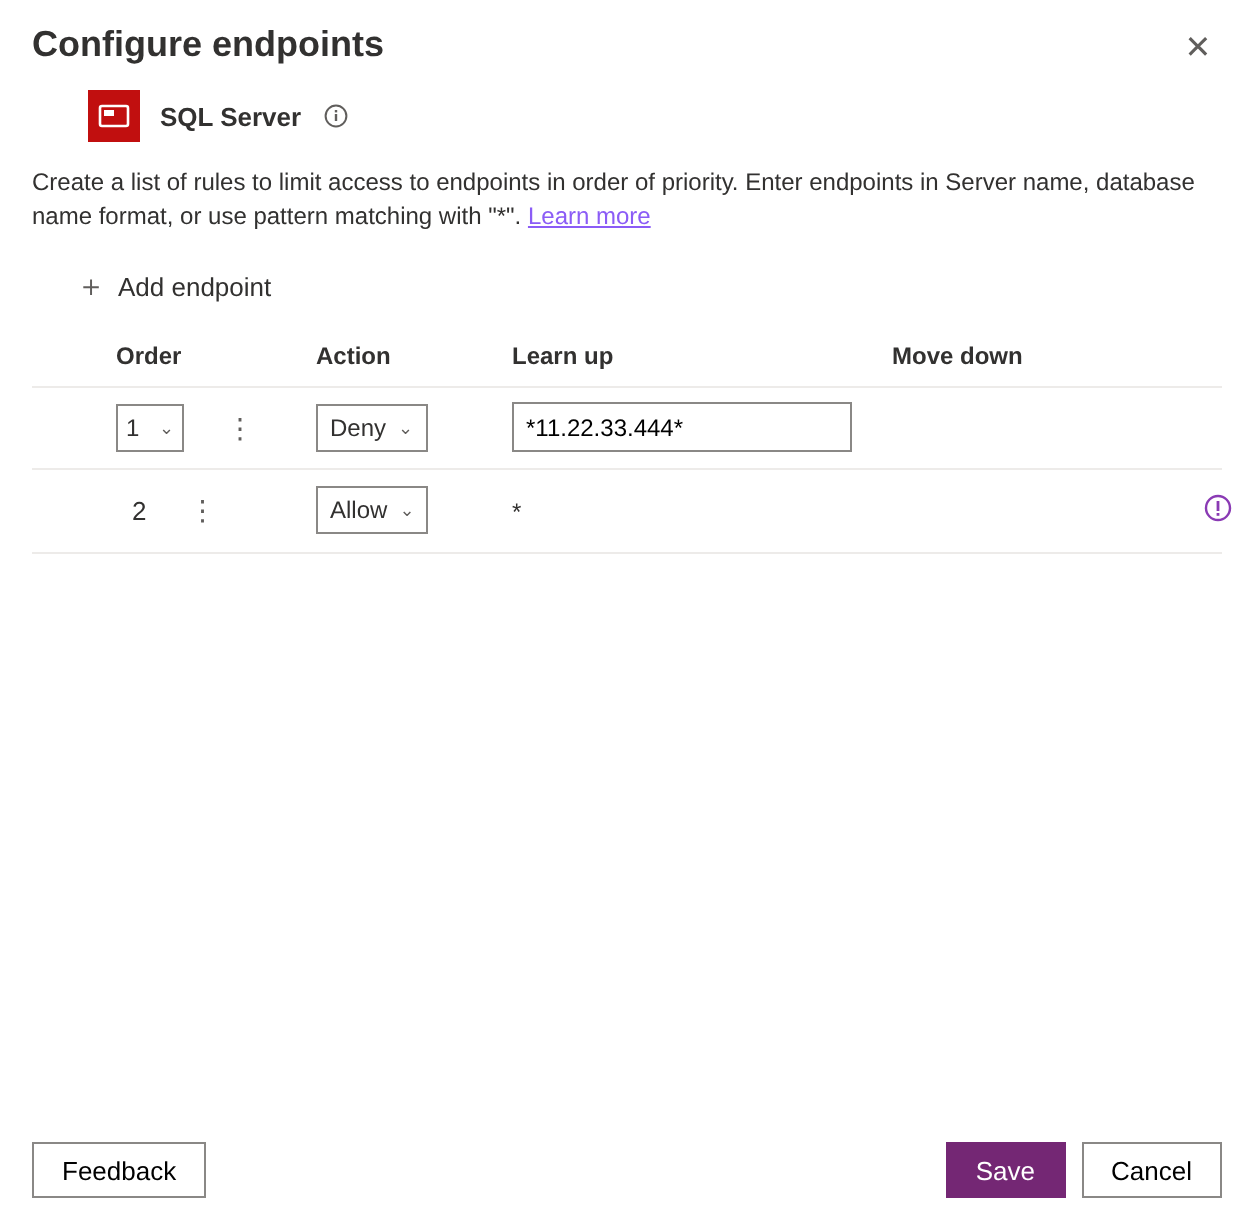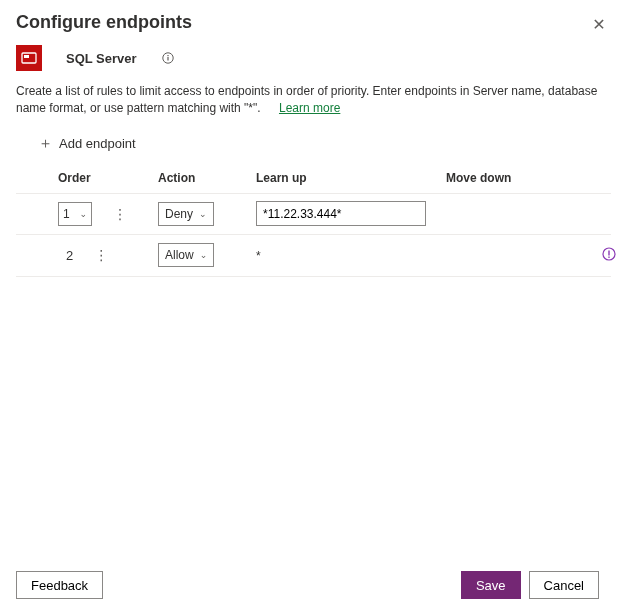--- a/index.html
+++ b/index.html
@@ -9,7 +9,7 @@
     .title { font-size: 18px; font-weight: 600; }
     .close-btn { position: absolute; top: 12px; right: 16px; background: none; border: none; cursor: pointer; font-size: 16px; color: #605e5c; width: 24px; height: 24px; }
 
-    .svc-row { display: flex; align-items: center; gap: 24px; padding: 4px 4px 8px 16px; }
+    .svc-row { display: flex; align-items: center; gap: 10px; padding: 4px 4px 8px 16px; margin-left: 28px; }
     .svc-icon { width: 26px; height: 26px; background: #c10f0f; display: flex; align-items: center; justify-content: center; }
     .svc-icon svg { width: 16px; height: 14px; }
     .svc-name { font-size: 13px; font-weight: 600; }

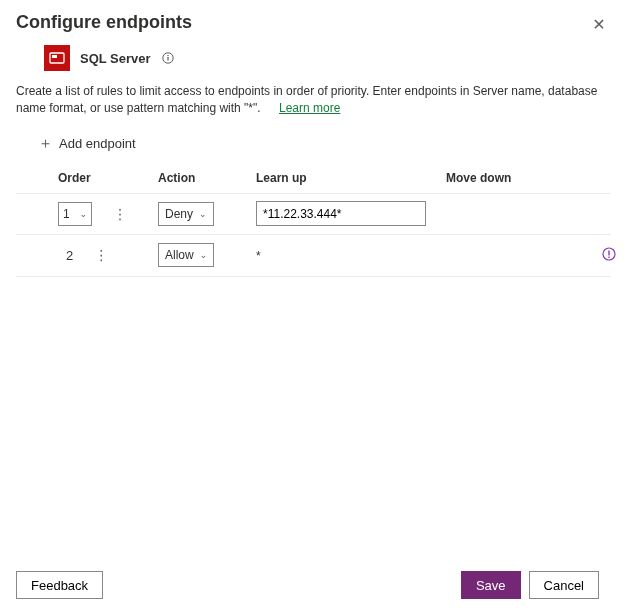--- a/index.html
+++ b/index.html
@@ -17,7 +17,7 @@
     .info-icon svg { width: 12px; height: 12px; }
 
     .desc { padding: 4px 16px 8px 16px; font-size: 12px; color: #323130; line-height: 1.45; }
-    .desc a { color: #15803d; text-decoration: underline; cursor: pointer; margin-left: 15px; }
+    .desc a { color: #8b5cf6; text-decoration: underline; cursor: pointer; }
 
     .add-row { display: flex; align-items: center; gap: 6px; padding: 8px 16px 8px 38px; cursor: pointer; font-size: 13px; color: #323130; }
     .add-row .plus { font-size: 15px; color: #605e5c; }

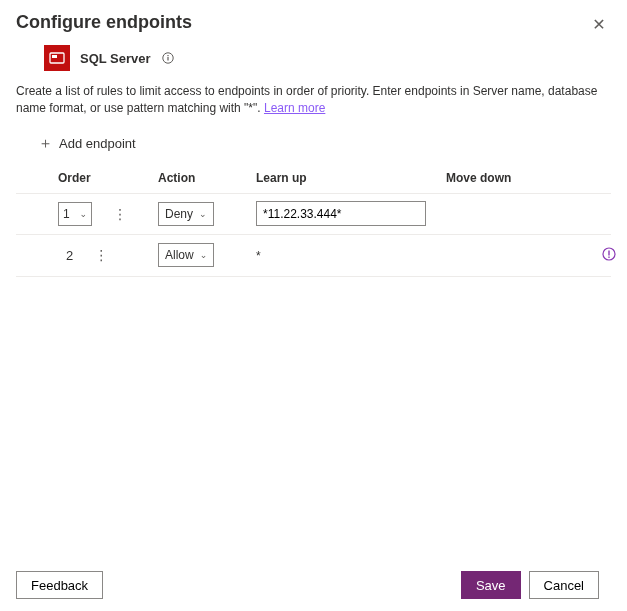--- a/index.html
+++ b/index.html
@@ -44,7 +44,7 @@
     .warn-icon { color: #8a3ab4; }
     .warn-icon svg { width: 14px; height: 14px; }
 
-    .footer { position: absolute; bottom: 0; left: 0; right: 0; padding: 10px 28px 12px 16px; display: flex; justify-content: space-between; align-items: center; }
+    .footer { position: absolute; bottom: 0; left: 0; right: 0; padding: 10px 16px 12px 16px; display: flex; justify-content: space-between; align-items: center; }
     .btn { height: 28px; padding: 0 14px; font-size: 13px; border: 1px solid #8a8886; background: #fff; cursor: pointer; }
     .btn-primary { background: #742774; border-color: #742774; color: #fff; }
     .footer-right { display: flex; gap: 8px; }

